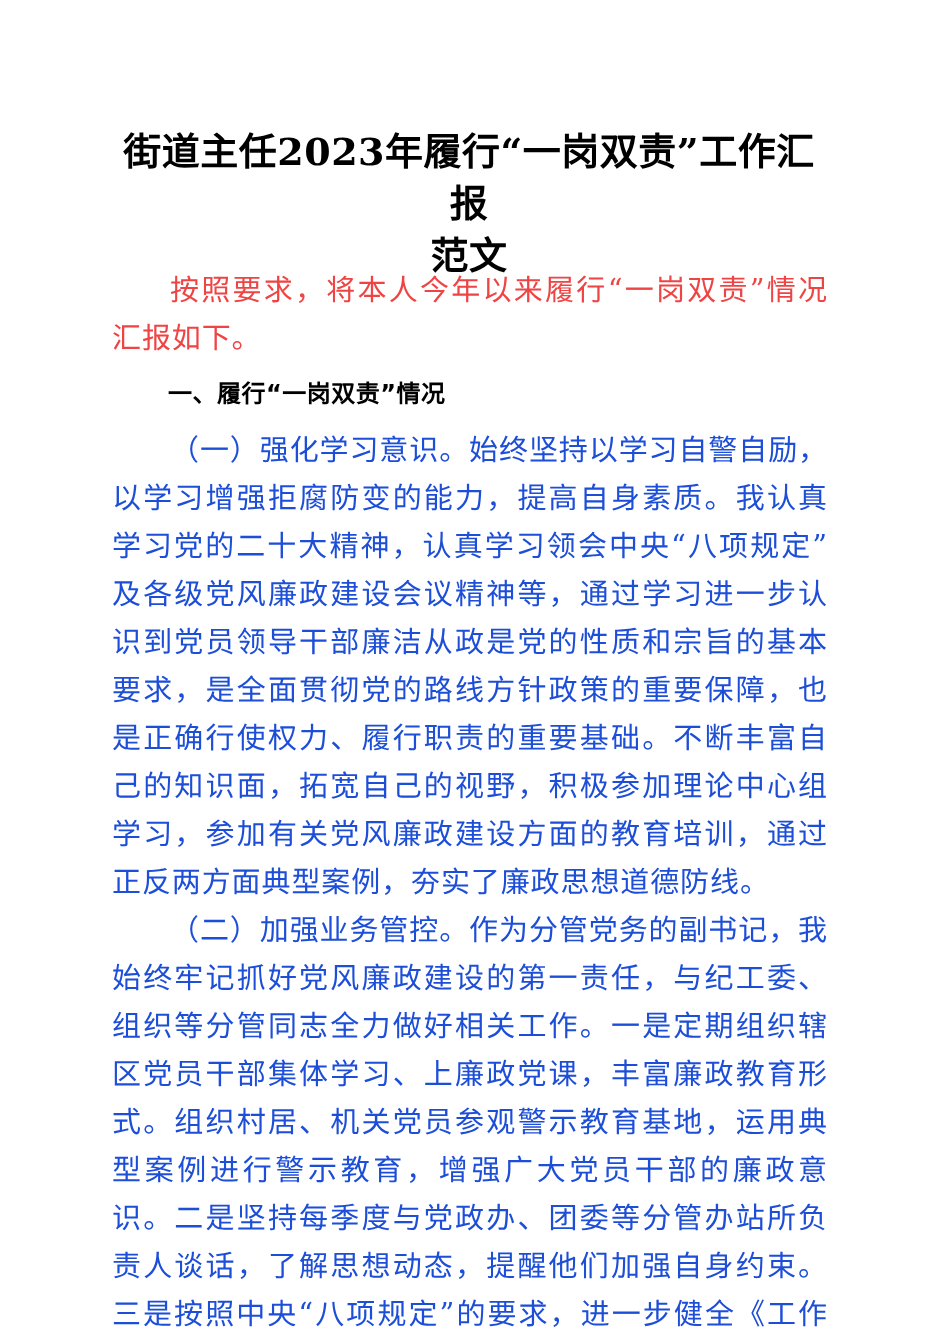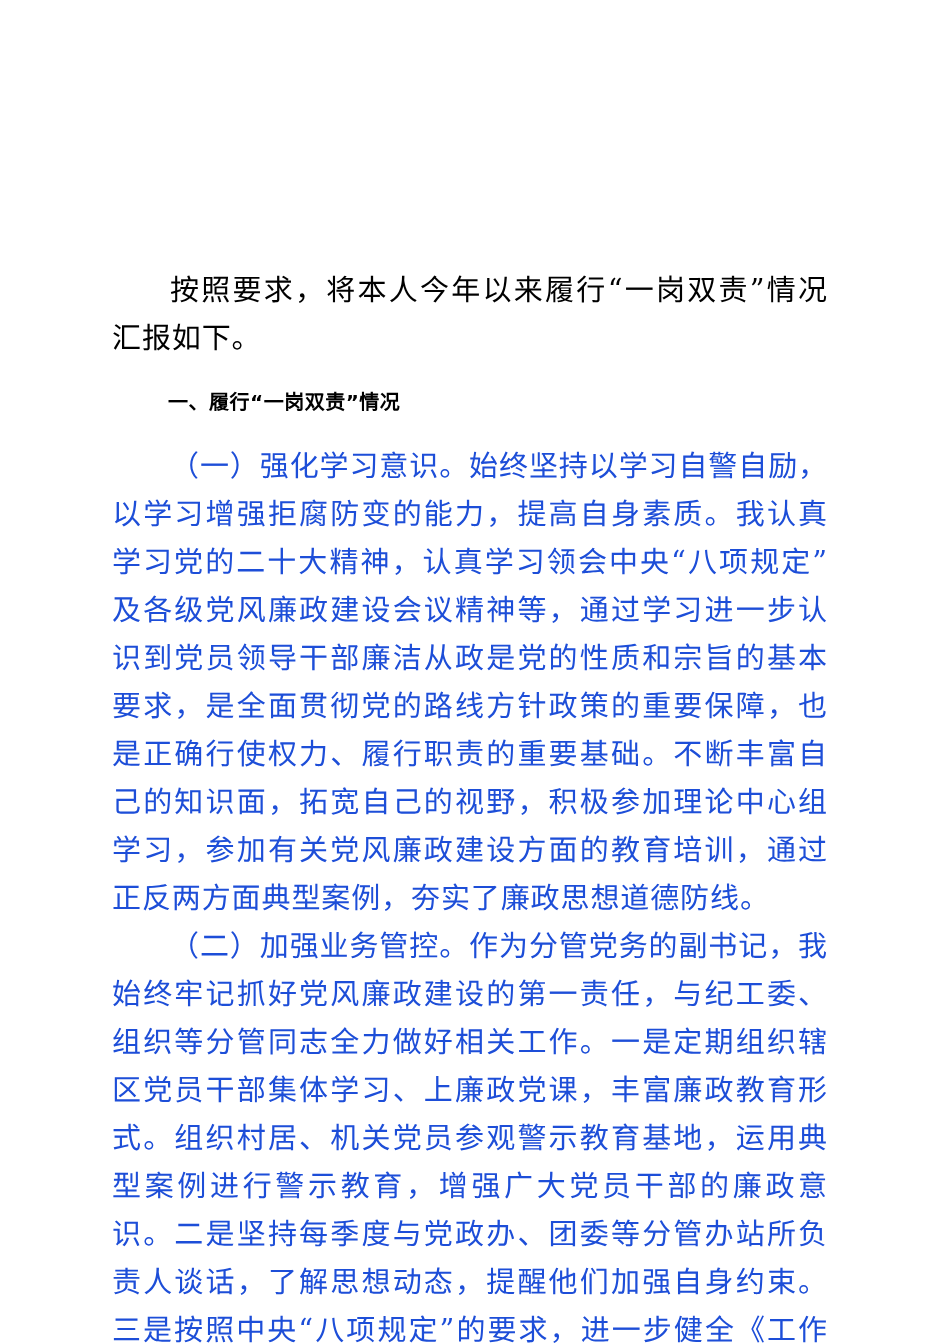--- a/index.html
+++ b/index.html
@@ -83,6 +83,11 @@
 
 <div class="page">
 
+  <div class="doc-title">
+    
+    <span>街道主任2023年履行“一岗双责”工作汇报</span><br>
+    <span>范文</span>
+  </div>
 
   <div class="doc-body">
 

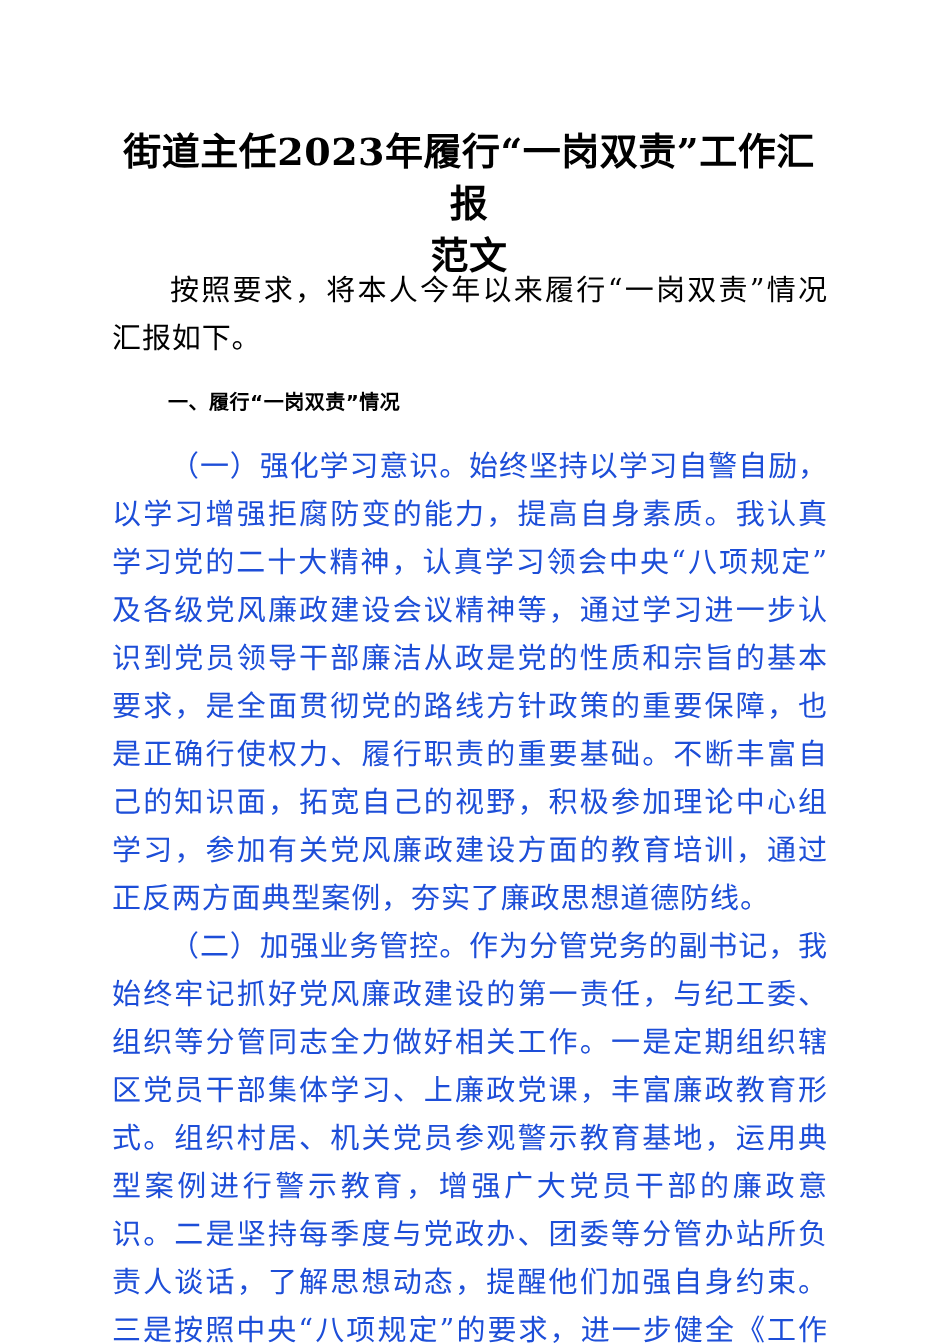--- a/index.html
+++ b/index.html
@@ -58,7 +58,7 @@
     text-justify: inter-ideograph;
     text-indent: 2em;
     letter-spacing: 0.9px;
-    color: #000000;
+    color: #ef4444;
     word-break: break-all;
   }
 

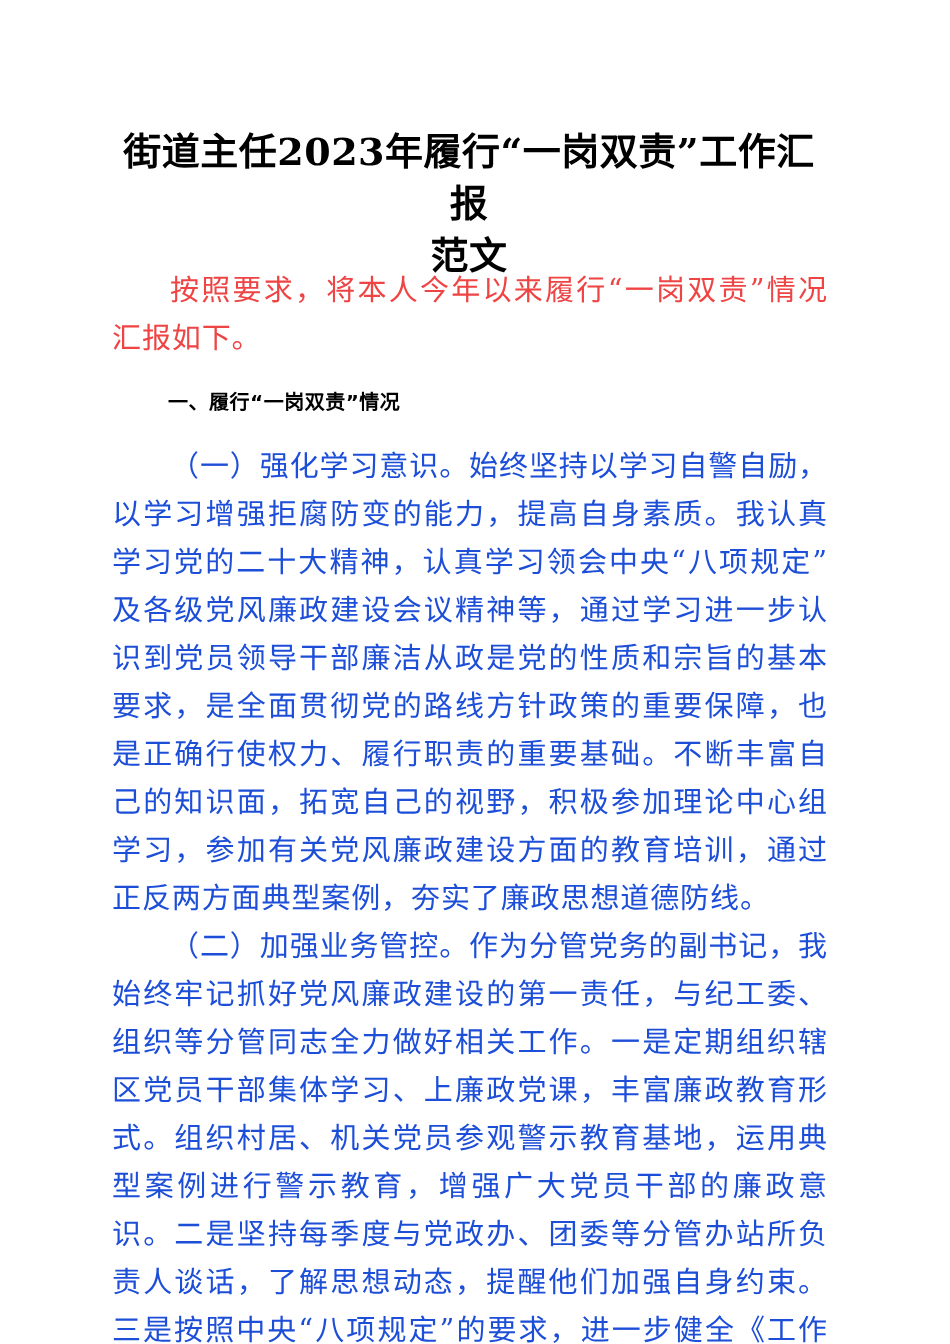--- a/index.html
+++ b/index.html
@@ -63,10 +63,10 @@
   }
 
   h2.section-heading {
-    margin: 16px;
+    margin: 8px;
     font-family: "DejaVu Sans", "Liberation Sans", sans-serif;
     font-weight: bold;
-    font-size: 20px;
+    font-size: 24px;
     line-height: 48px;
     text-indent: 2em;
     letter-spacing: 0.5px;

